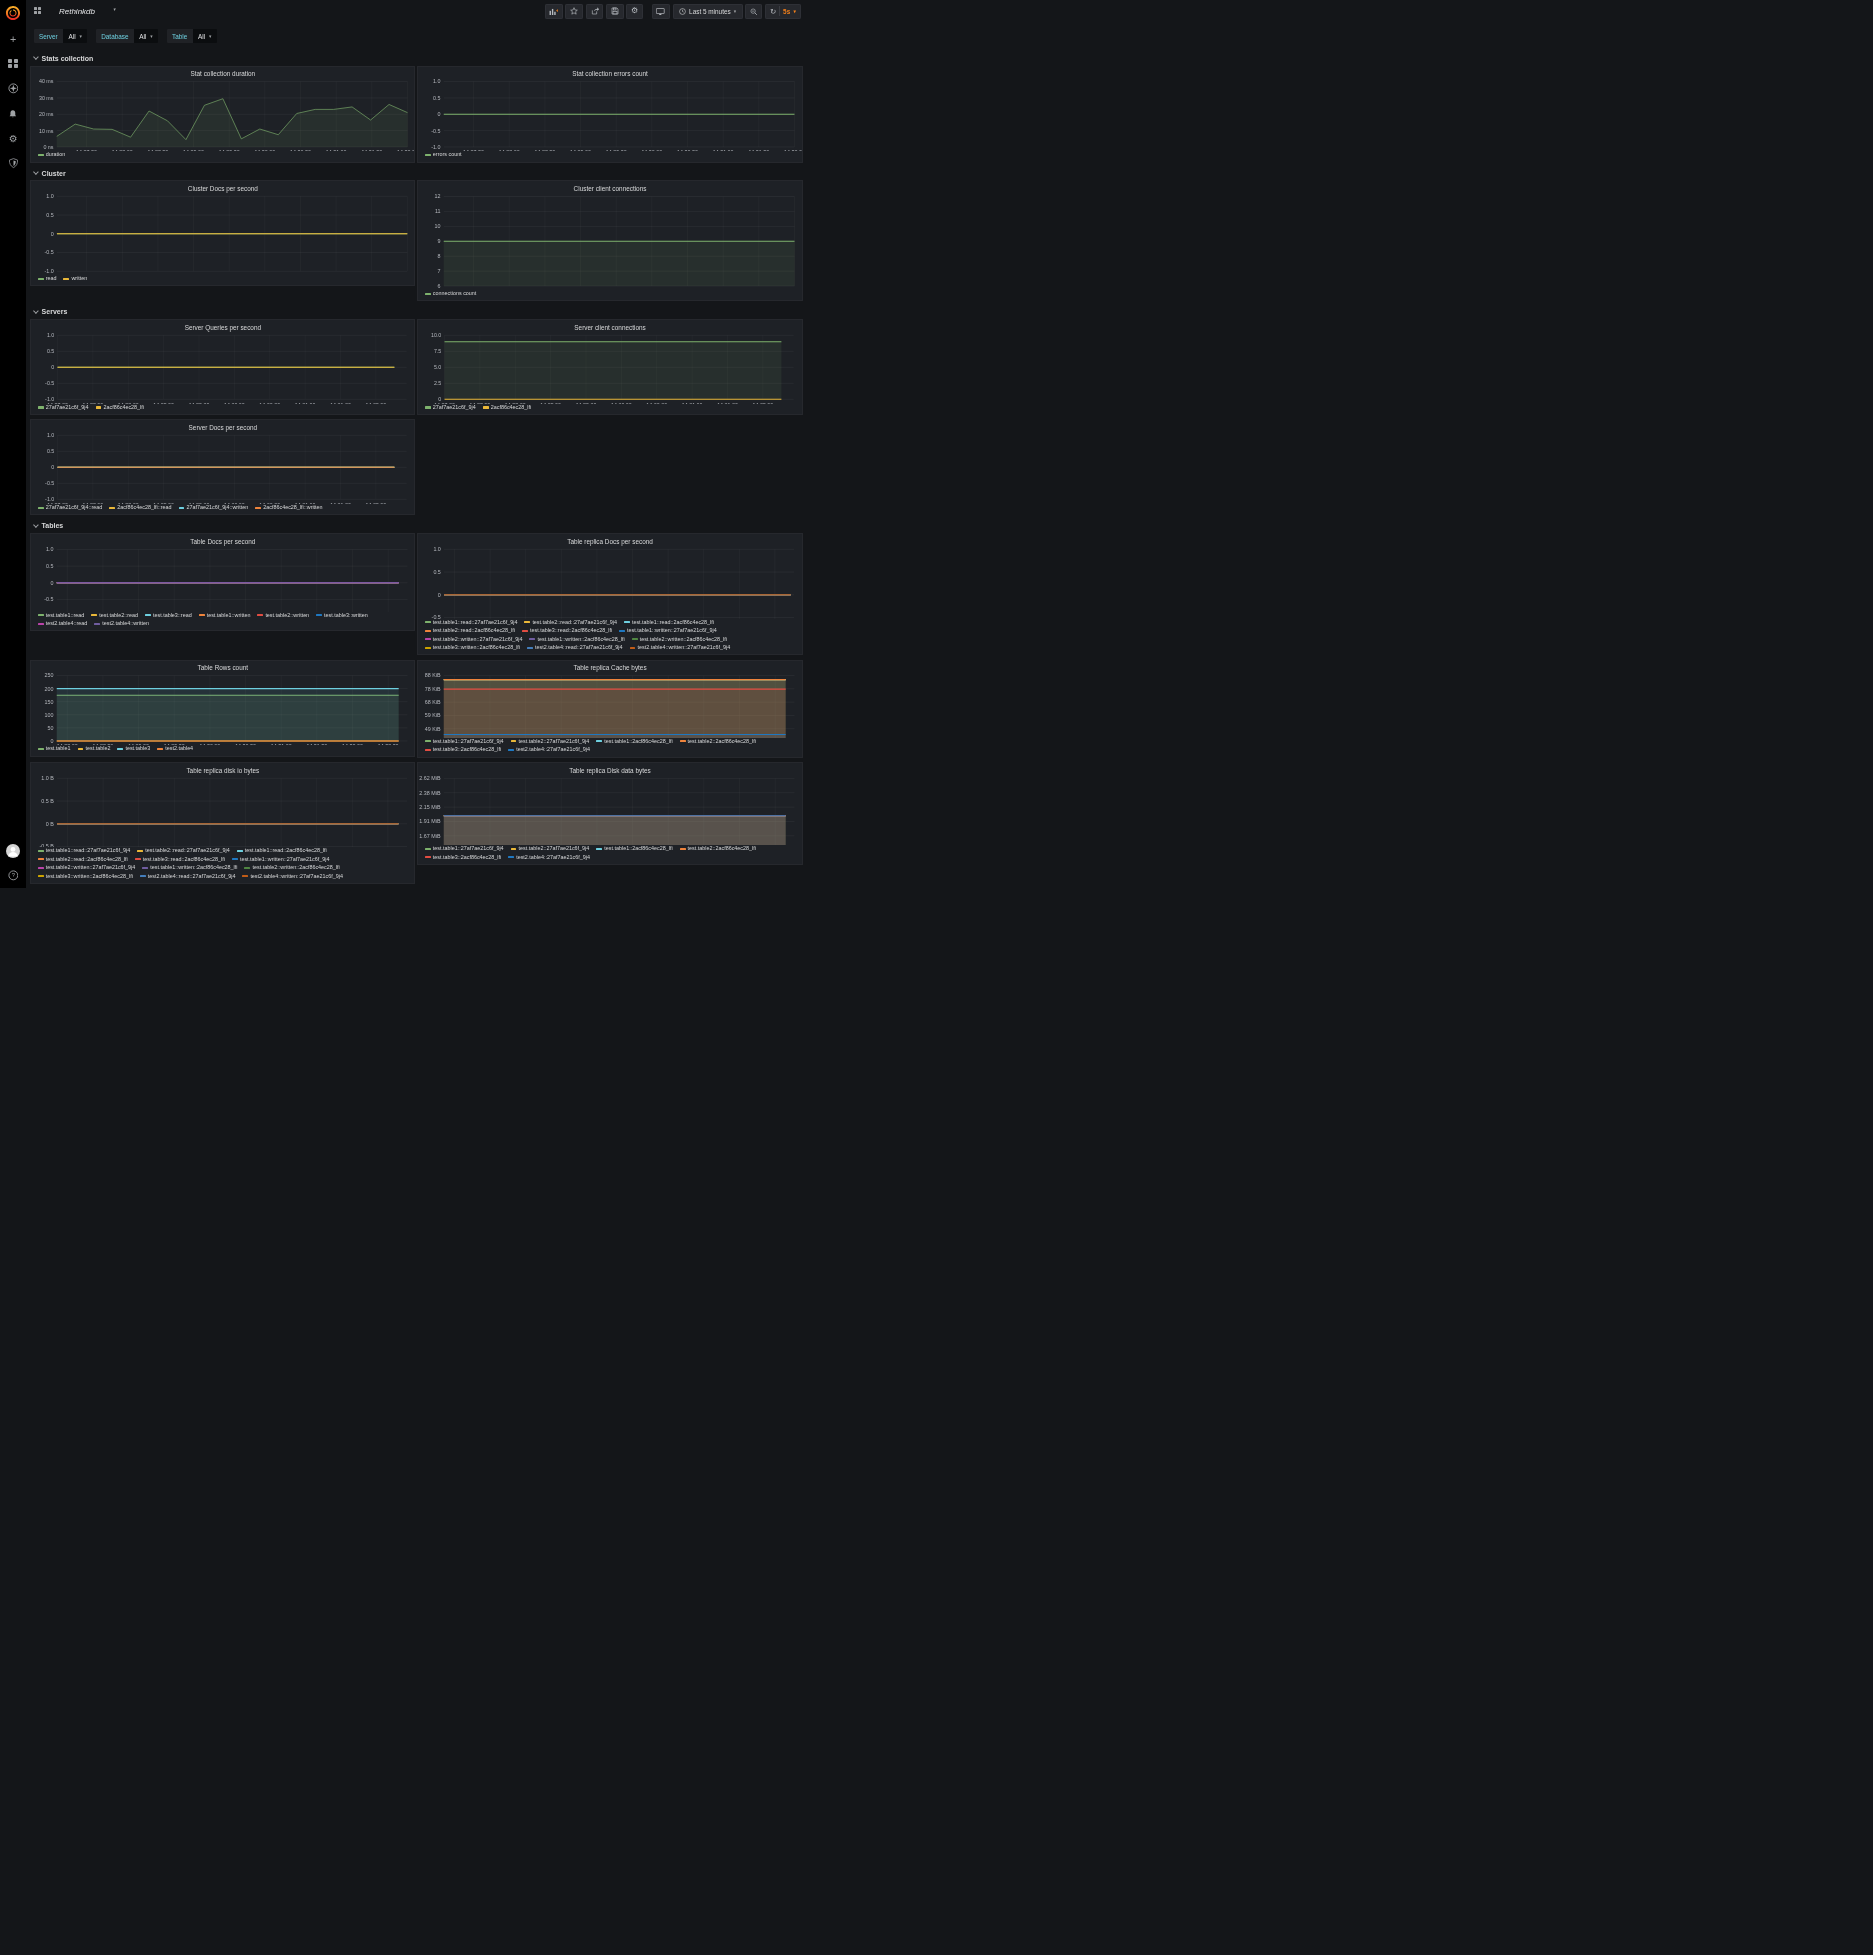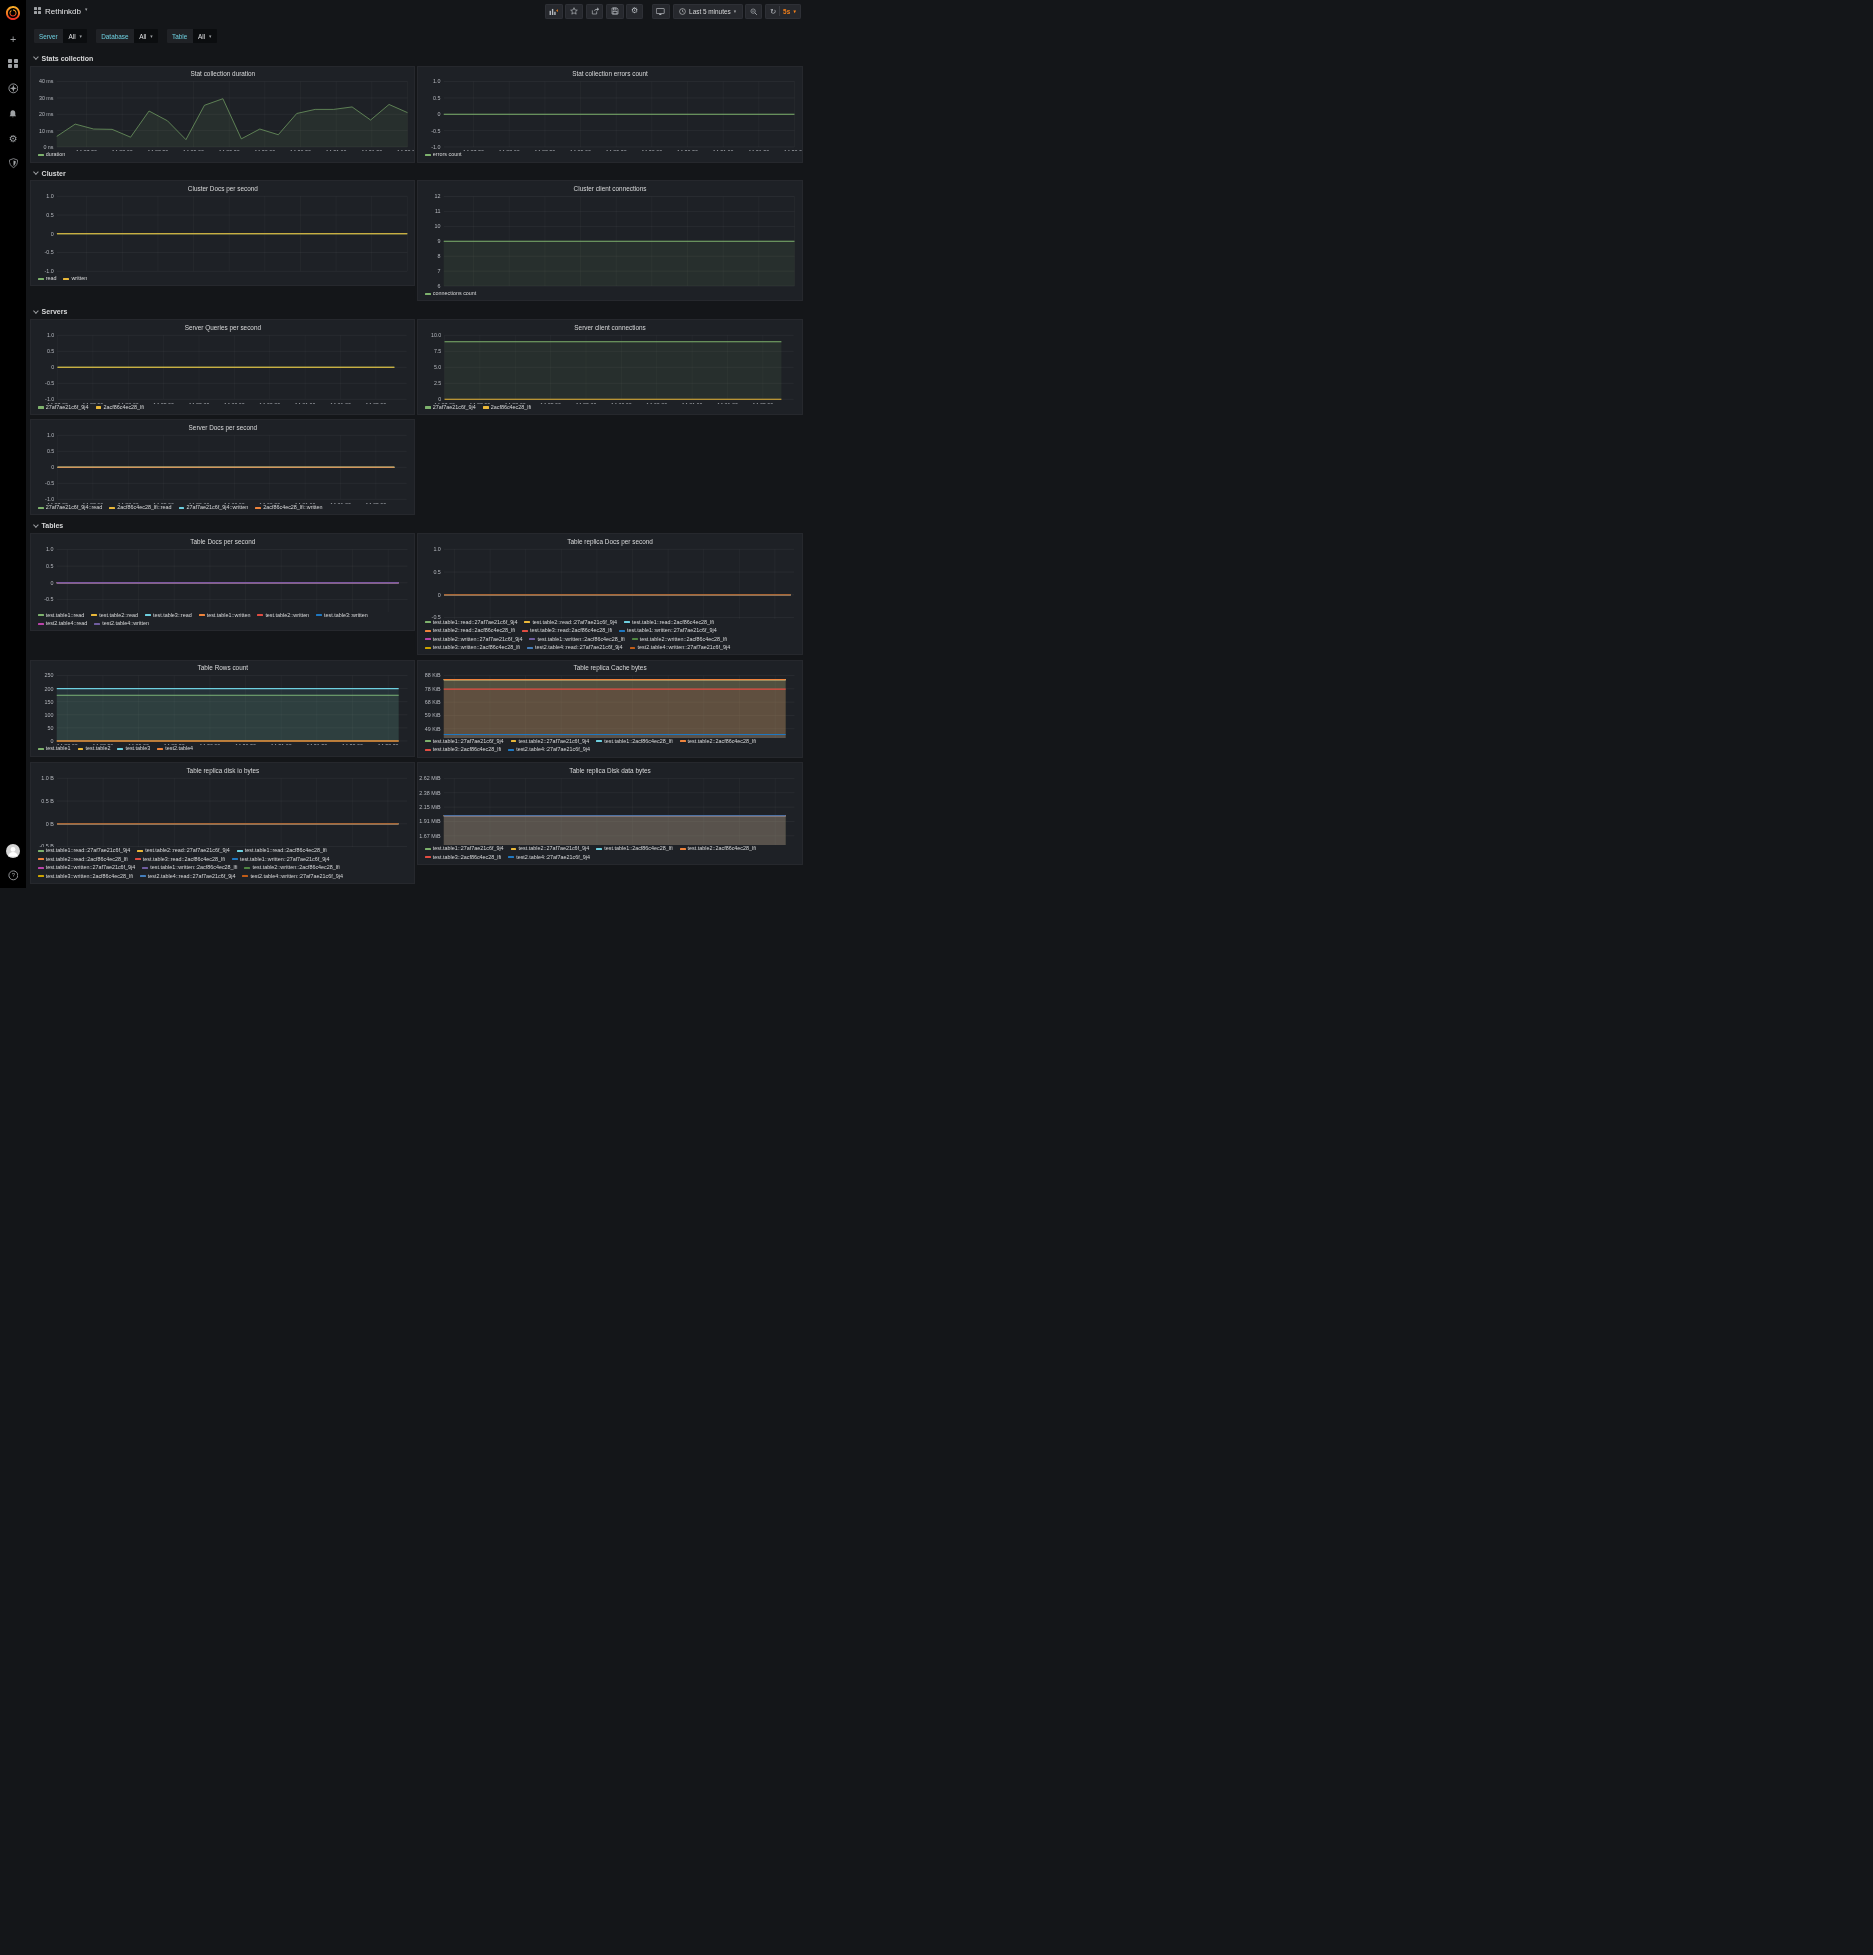--- a/index.html
+++ b/index.html
@@ -32,7 +32,7 @@
     height:22.5px; display:flex; align-items:center; justify-content:space-between;
     padding:0 6.4px 0 7.5px;
   }
-  .hleft { display:flex; align-items:flex-start; gap:4px; }
+  .hleft { display:flex; align-items:flex-start; gap:18px;font-style:italic; }
   .gridmini { display:grid; grid-template-columns:3.2px 3.2px; grid-gap:1.1px; }
   .gridmini i { width:3.2px; height:3.2px; background:#9fa2a5; border-radius:0.5px; display:block; }
   .dash-title { font-size:8px; color:#e3e4e6; }

